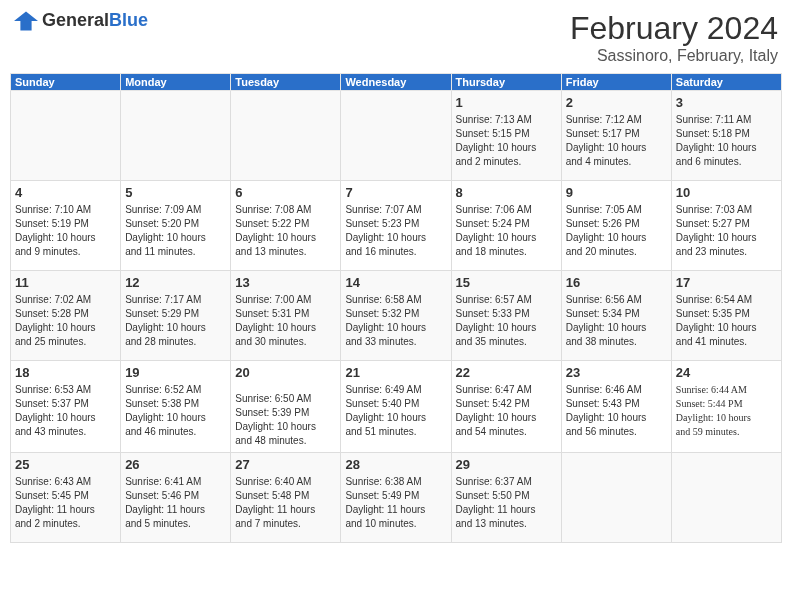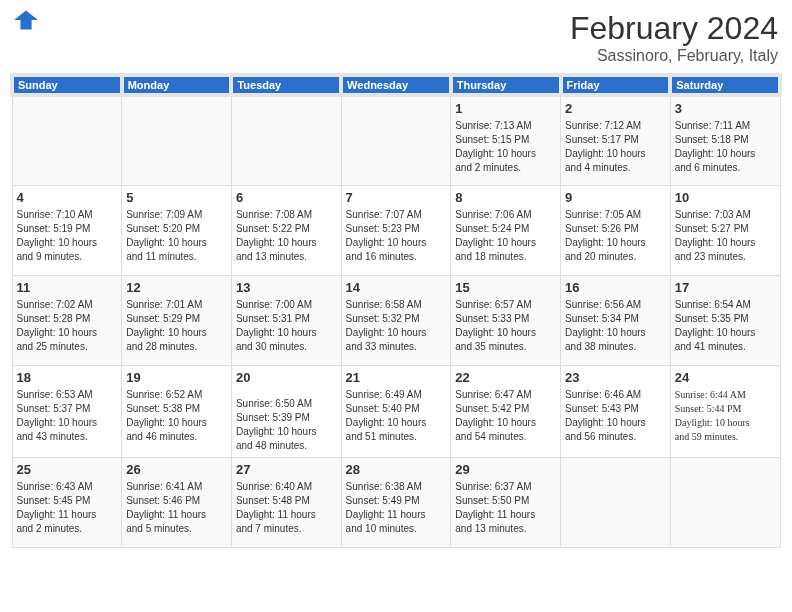--- a/index.html
+++ b/index.html
@@ -103,6 +103,9 @@
     <svg class="logo-icon" viewBox="0 0 30 24" xmlns="http://www.w3.org/2000/svg">
       <polygon points="15,0 30,12 22,12 22,24 8,24 8,12 0,12" fill="#2a6fc9"></polygon>
     </svg>
+    <div>
+      <span class="logo-text-general">General</span><span class="logo-text-blue">Blue</span>
+    </div>
   </div>
   <div class="title-area">
     <div class="main-title">February 2024</div>

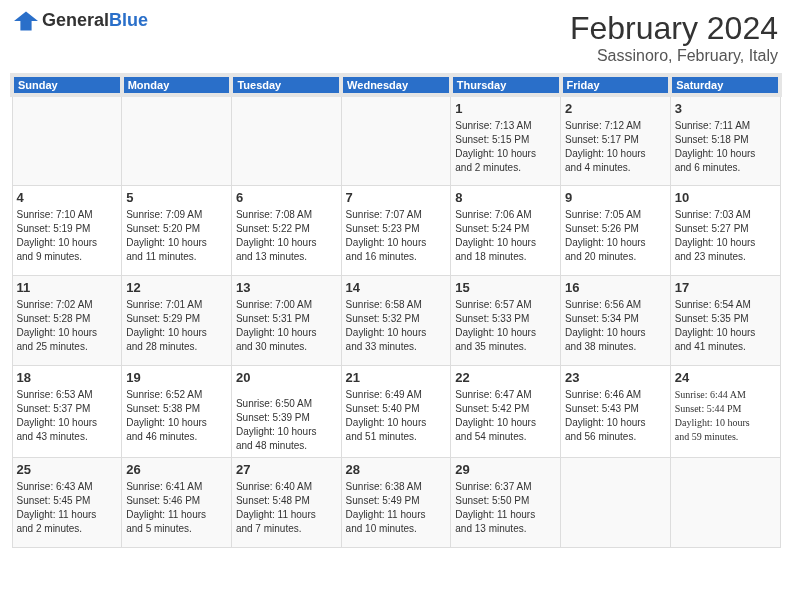--- a/index.html
+++ b/index.html
@@ -61,7 +61,7 @@
       padding: 2px 4px;
       text-align: left;
       font-weight: bold;
-      border: 4px solid #e5e5e5;
+      border: 1px solid #e5e5e5;
     }
     tbody tr {
       border-bottom: 1px solid #ccc;

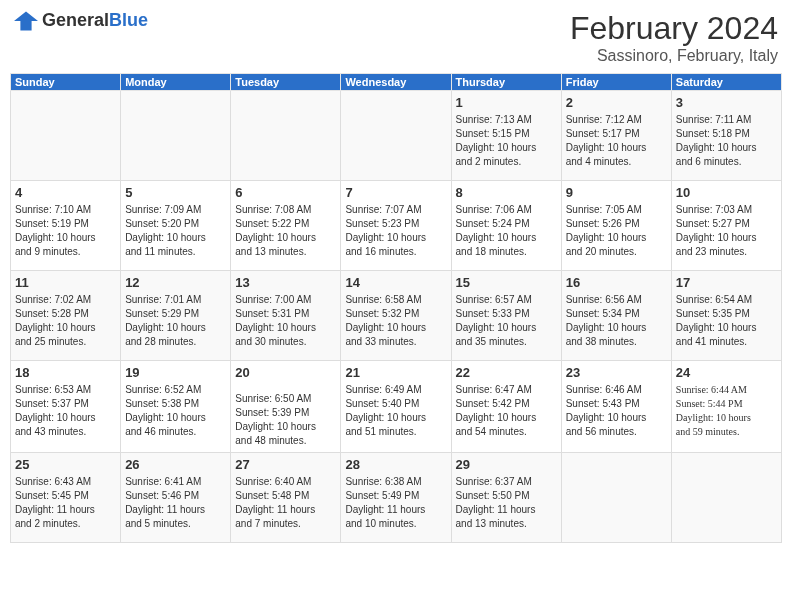--- a/index.html
+++ b/index.html
@@ -214,7 +214,7 @@
         </td>
         <td>
           <span class="day-num">12</span>
-          <div class="day-info" style="white-space: pre-line;">Sunrise: 7:01 AM
+          <div class="day-info" style="white-space: pre-line;">Sunrise: 7:17 AM
 Sunset: 5:29 PM
 Daylight: 10 hours
 and 28 minutes.</div>

